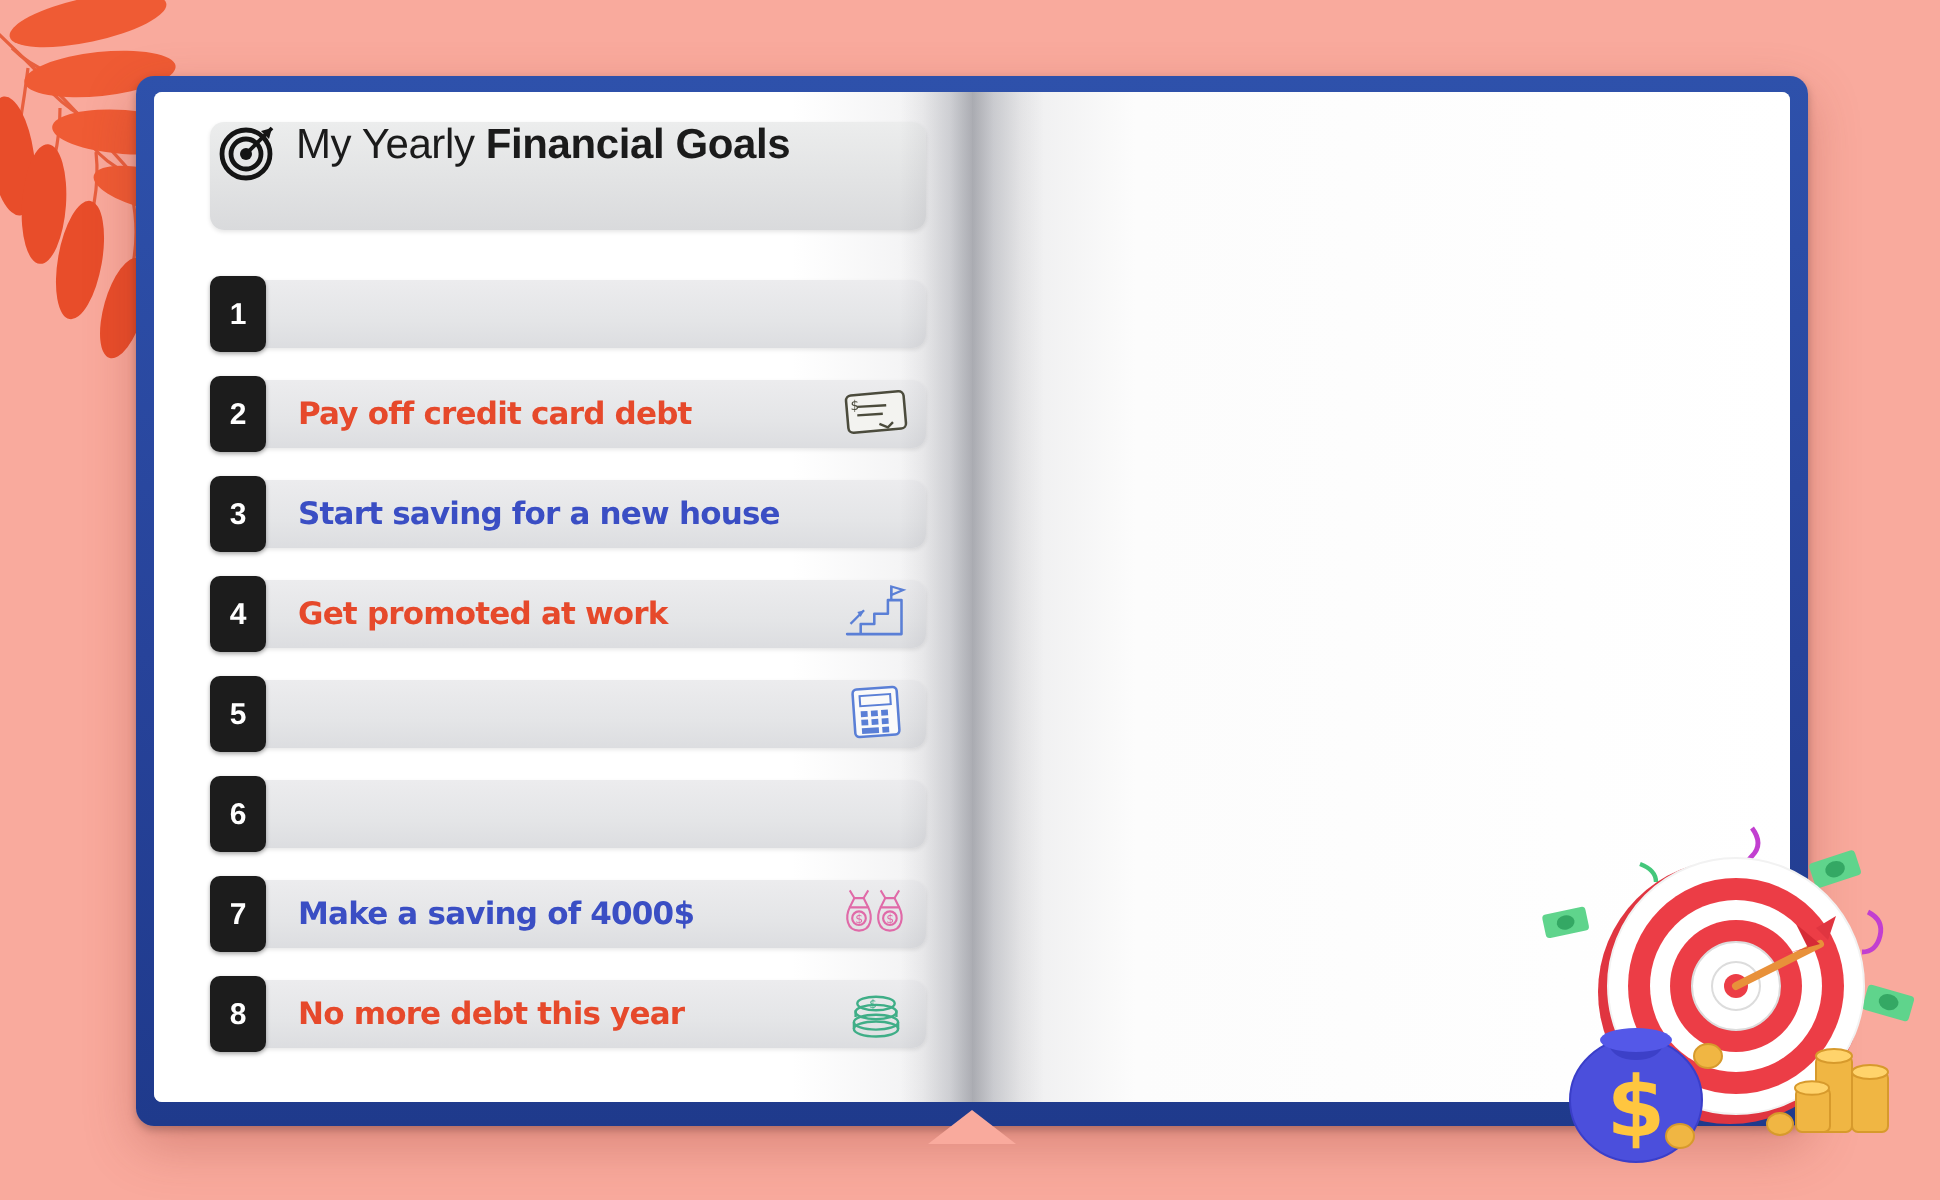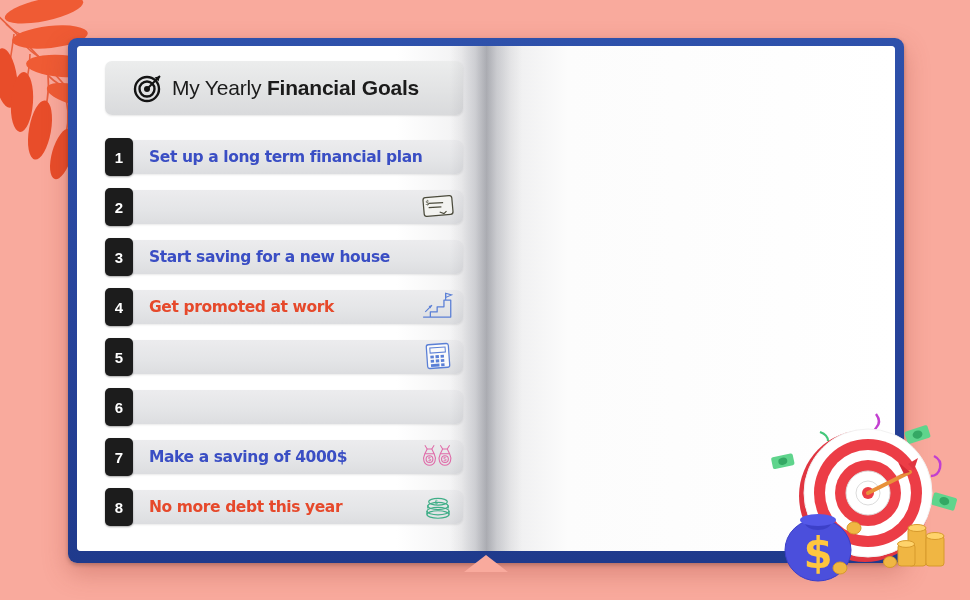--- a/index.html
+++ b/index.html
@@ -78,7 +78,7 @@
     width: 358px; height: 54px;
     background: linear-gradient(180deg,#eceded 0%, #e2e3e4 55%, #d9dadc 100%);
     border-radius: 7px;
-    display: flex; align-items: center; gap: 9px; padding-left: 28px;
+    display: flex; align-items: flex-start; gap: 9px; padding-left: 4px;
     box-shadow: 0 1px 2px rgba(0,0,0,.10);
   }
   #goals-title-bar .ttl {

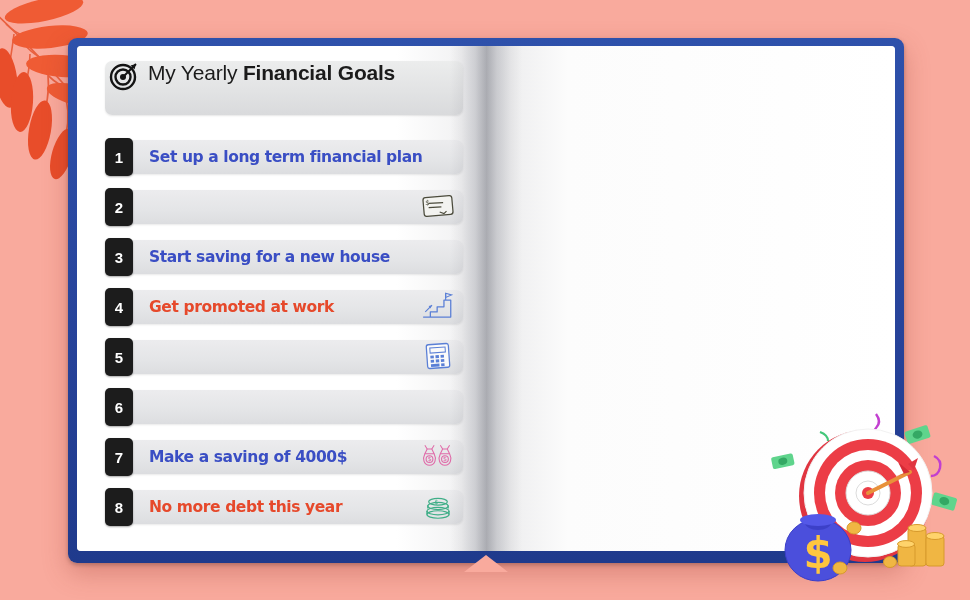--- a/index.html
+++ b/index.html
@@ -170,7 +170,6 @@
         <div class="goal-row" style="top:92px">
           <div class="goal-bar"></div>
           <div class="goal-num">1</div>
-          <div class="goal-text blue">Set up a long term financial plan</div>
         </div>
 
         <div class="goal-row" style="top:142px">

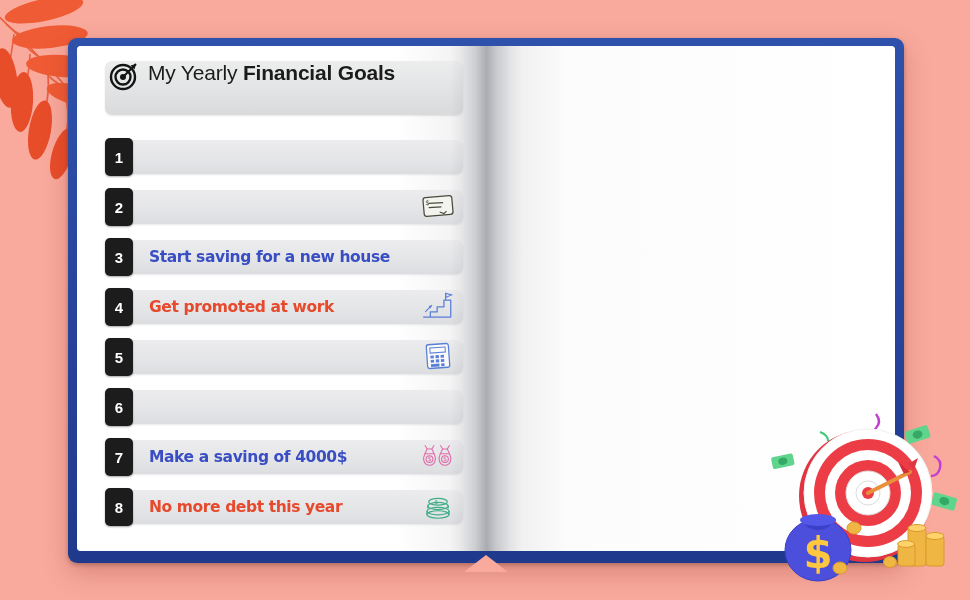--- a/index.html
+++ b/index.html
@@ -175,6 +175,7 @@
         <div class="goal-row" style="top:142px">
           <div class="goal-bar"></div>
           <div class="goal-num">2</div>
+          <div class="goal-text red">Pay off credit card debt</div>
           <svg class="goal-icon" viewBox="0 0 40 34">
             <rect x="3" y="6" width="34" height="22" rx="3" fill="#f3f3f0" stroke="#4b4b3c" stroke-width="1.5" transform="rotate(-5 20 17)"></rect>
             <line x1="9" y1="14" x2="26" y2="13" stroke="#4b4b3c" stroke-width="1.4"></line>

